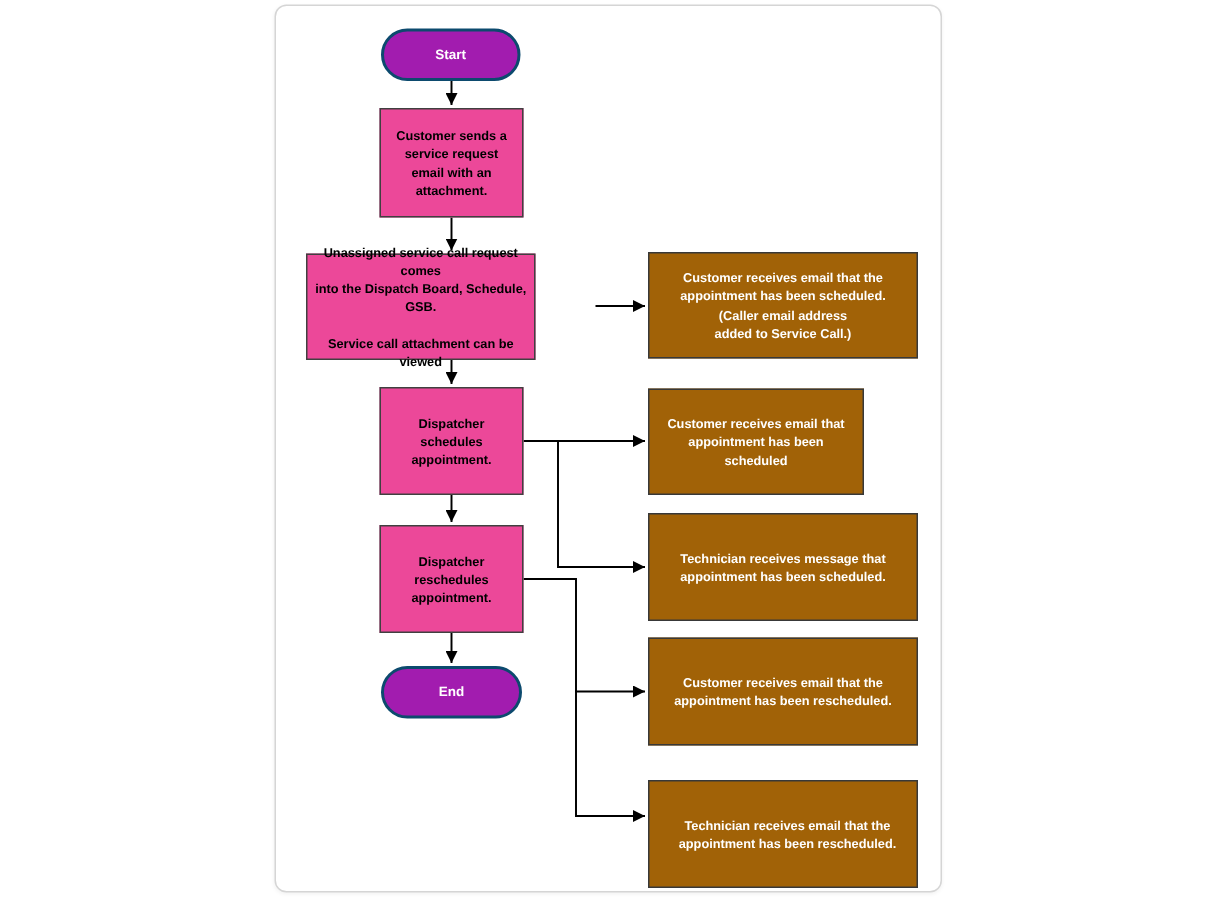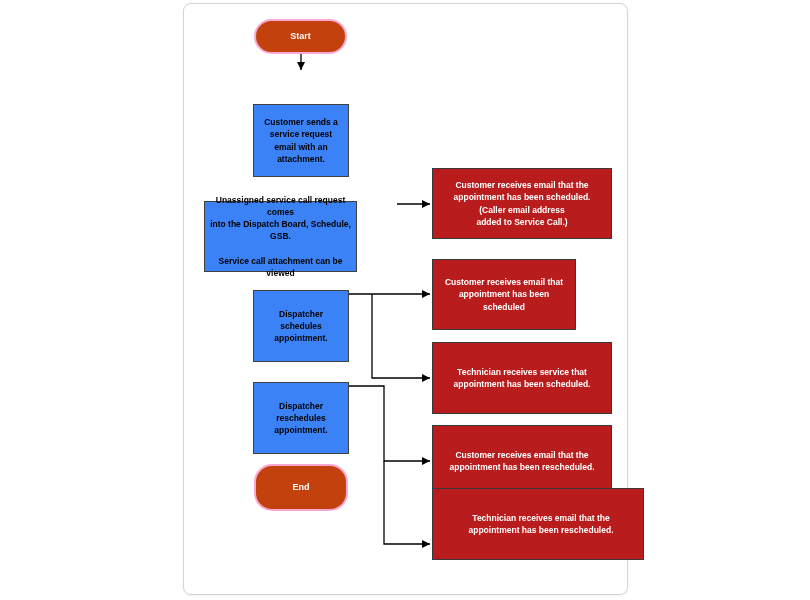--- a/index.html
+++ b/index.html
@@ -38,8 +38,8 @@
     line-height: 1.42;
   }
   .terminator {
-    background: #c2410c;
-    border: 2px solid #f9a8d4;
+    background: #a21caf;
+    border: 2px solid #0c4a6e;
     border-radius: 18px;
     color: #ffffff;
     font-size: 9px;

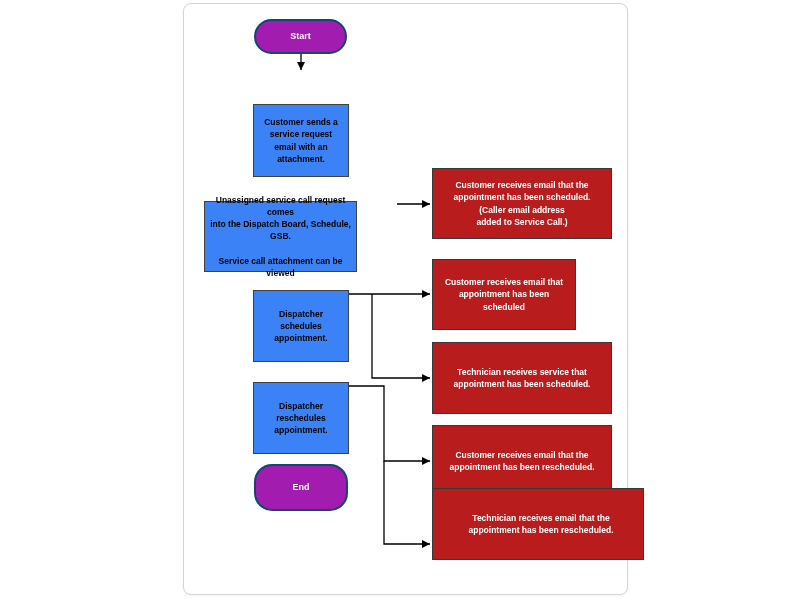--- a/index.html
+++ b/index.html
@@ -45,12 +45,11 @@
     font-size: 9px;
   }
   .process {
-    background: #3b82f6;
+    background: #ec4899;
     border: 1.5px solid #404040;
     color: #000000;
     font-size: 8.5px;
     padding: 3px 5px;
-    margin-top: 32px;
   }
   .output {
     background: #b91c1c;

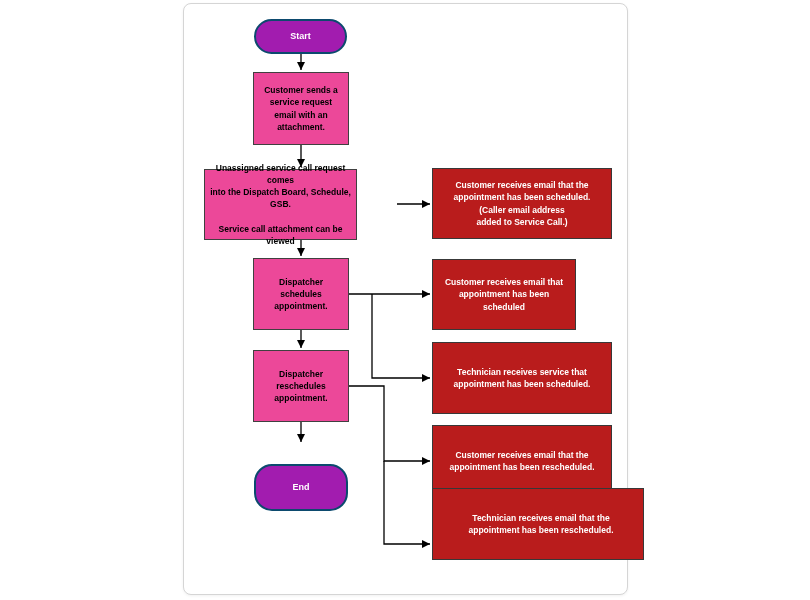--- a/index.html
+++ b/index.html
@@ -52,7 +52,7 @@
     padding: 3px 5px;
   }
   .output {
-    background: #b91c1c;
+    background: #a16207;
     border: 1.5px solid #383838;
     color: #ffffff;
     font-size: 8.5px;

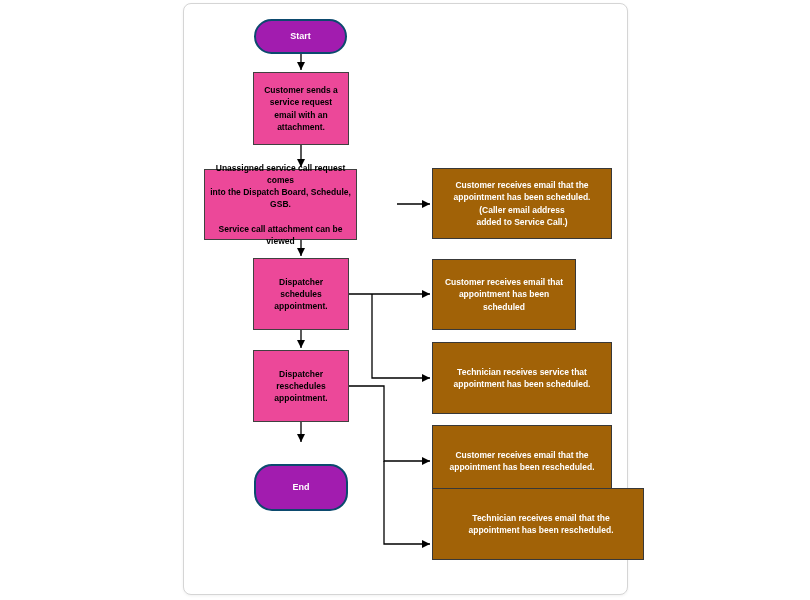--- a/index.html
+++ b/index.html
@@ -133,7 +133,7 @@
   </div>
 
   <div class="node output" style="left:432px; top:342px; width:180px; height:72px;">
-    <span>Technician receives service that
+    <span>Technician receives message that
 appointment has been scheduled.</span>
   </div>
 

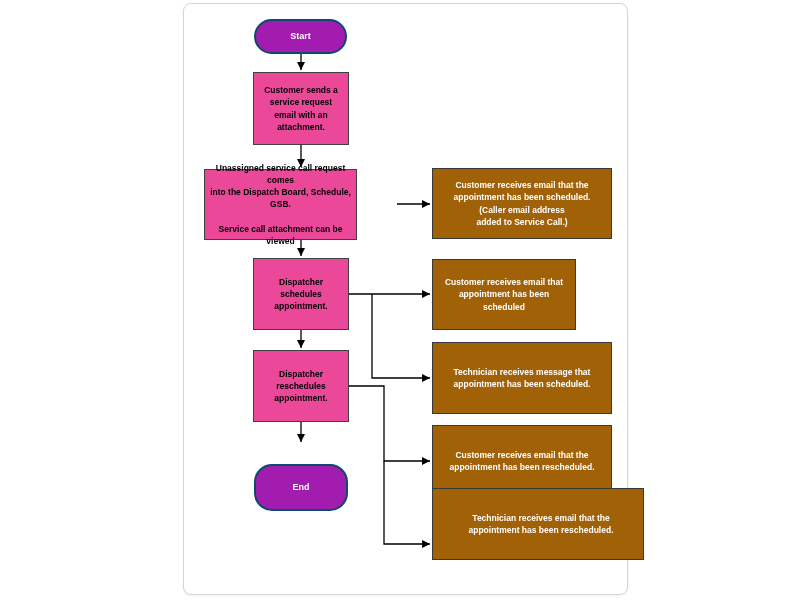--- a/index.html
+++ b/index.html
@@ -116,7 +116,7 @@
 appointment.</span>
   </div>
 
-  <div class="node terminator" style="left:254px; top:464px; width:94px; height:47px;justify-content:center;">
+  <div class="node terminator" style="left:254px; top:444px; width:94px; height:35px;justify-content:center;">
     <span>End</span>
   </div>
 

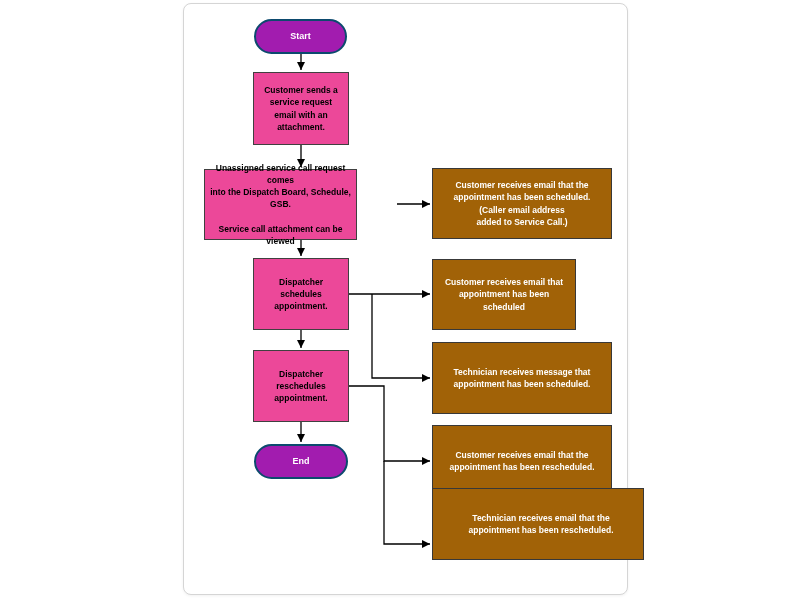--- a/index.html
+++ b/index.html
@@ -142,7 +142,7 @@
 appointment has been rescheduled.</span>
   </div>
 
-  <div class="node output" style="left:432px; top:488px; width:212px; height:72px;padding-left:12px;">
+  <div class="node output" style="left:432px; top:520px; width:180px; height:72px;padding-left:12px;">
     <span>Technician receives email that the
 appointment has been rescheduled.</span>
   </div>

